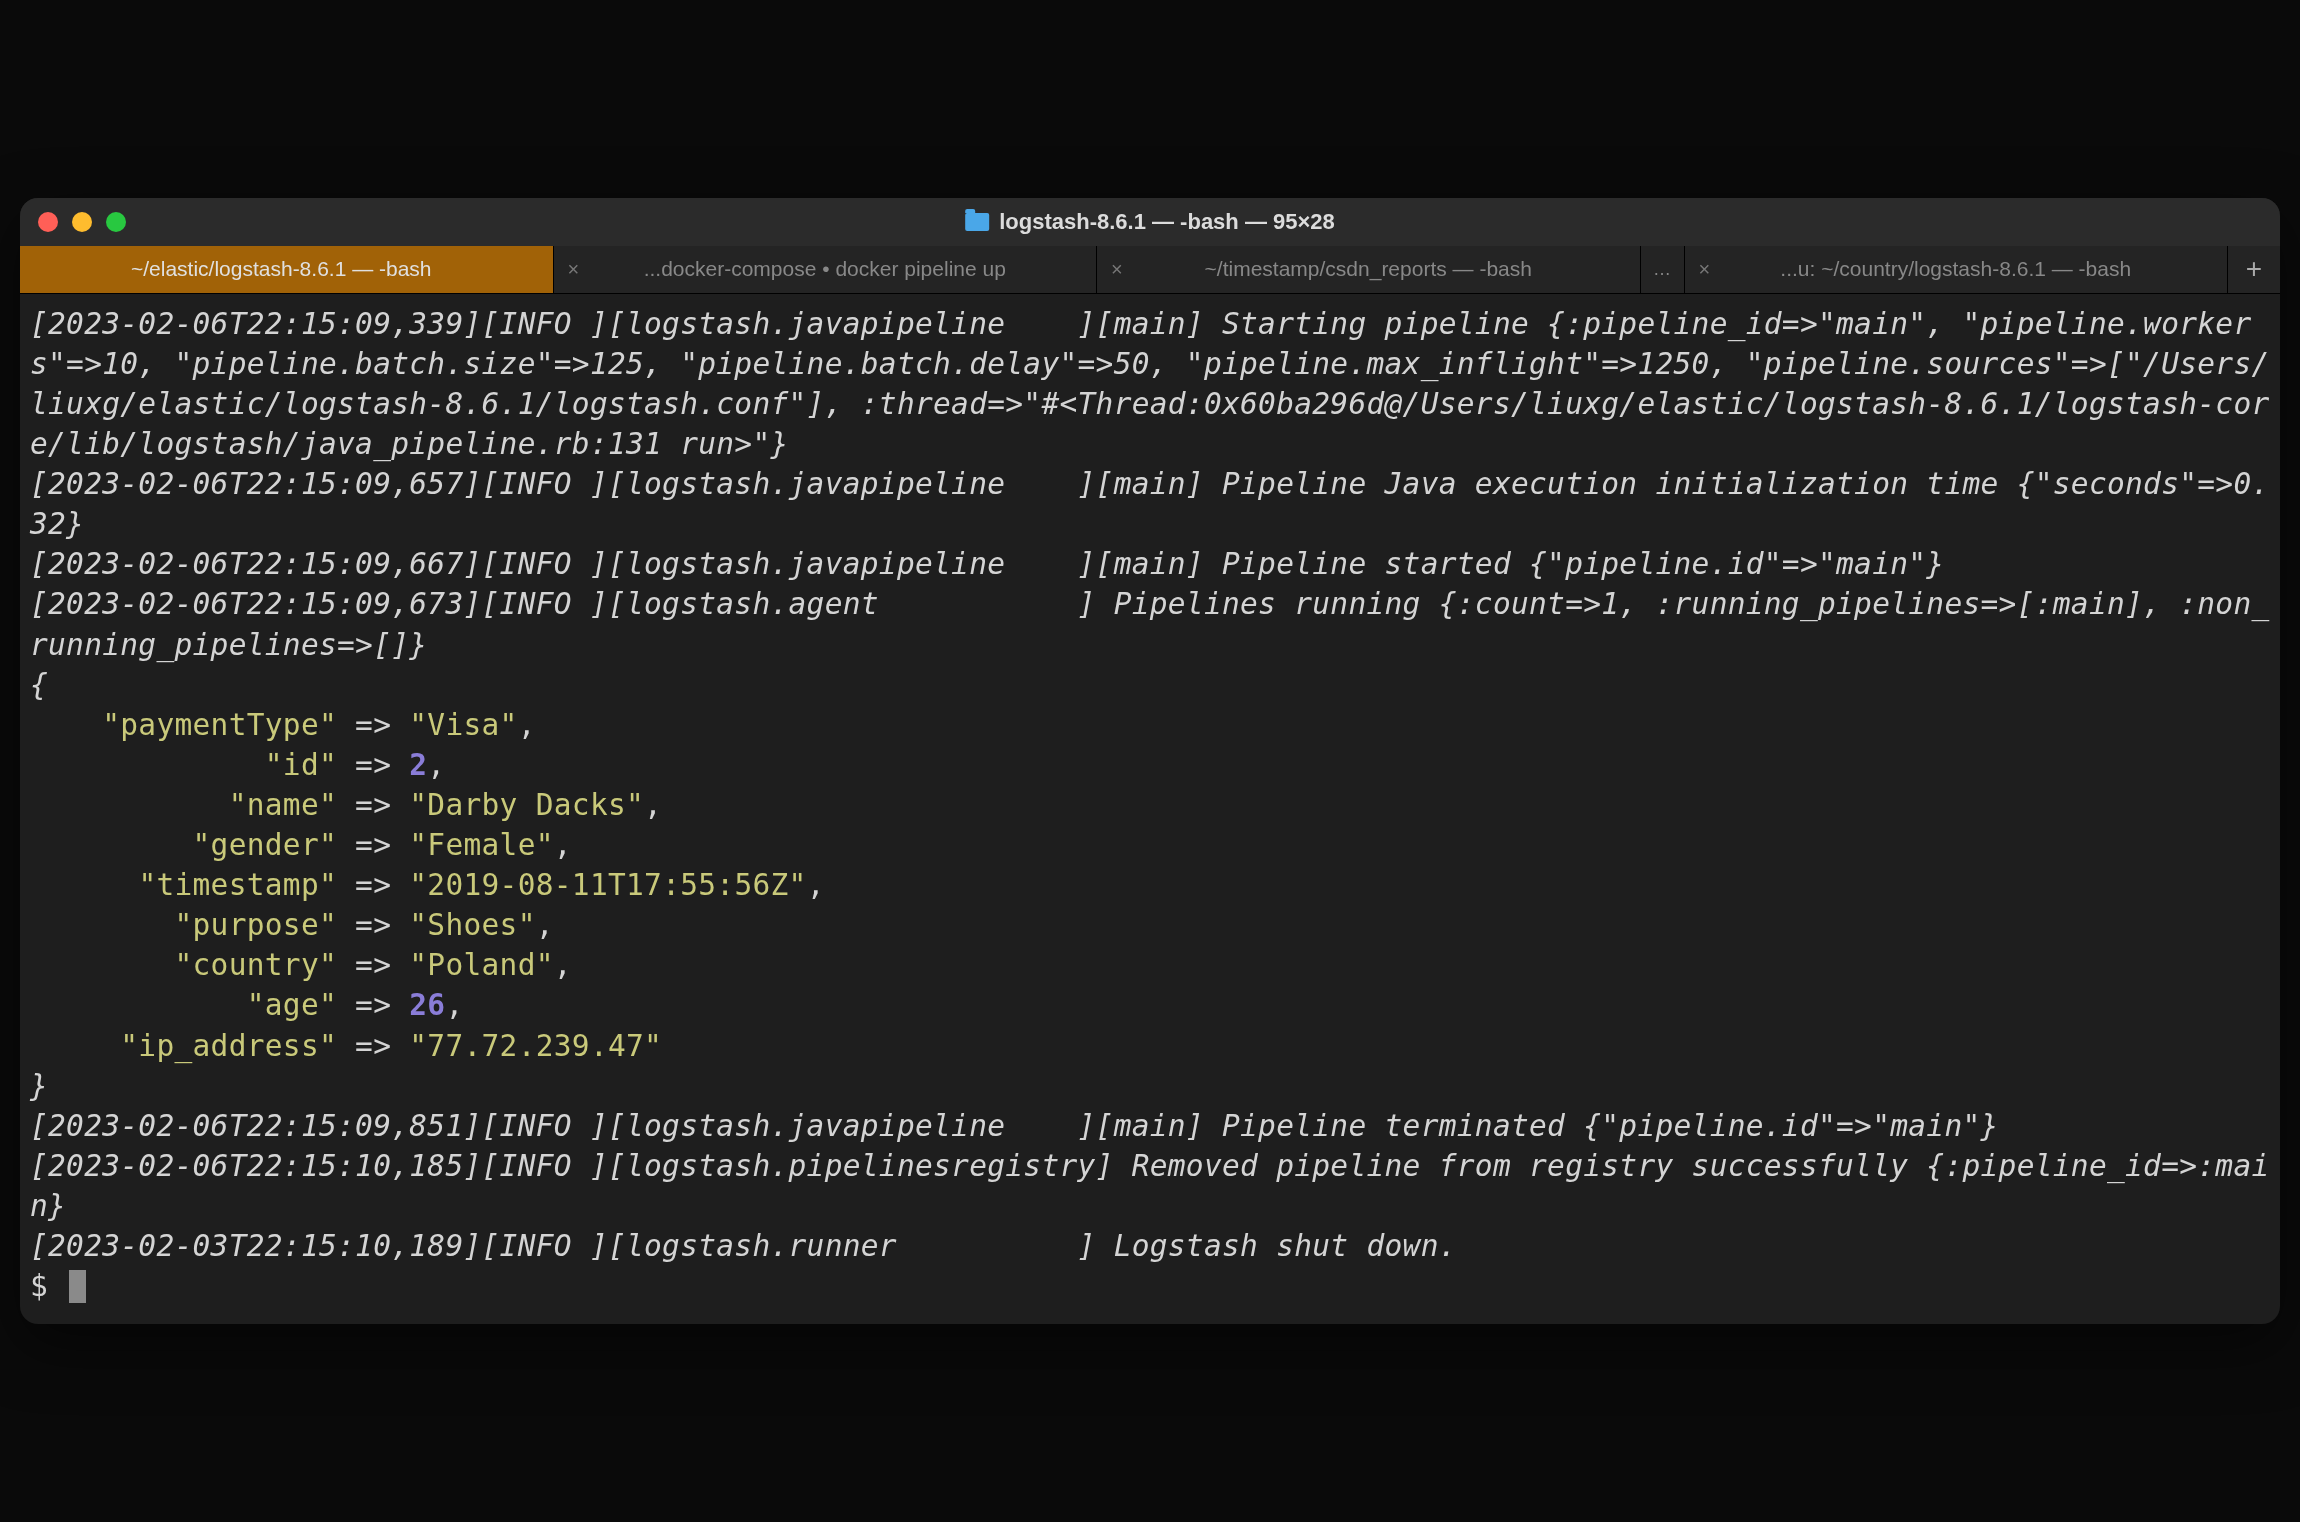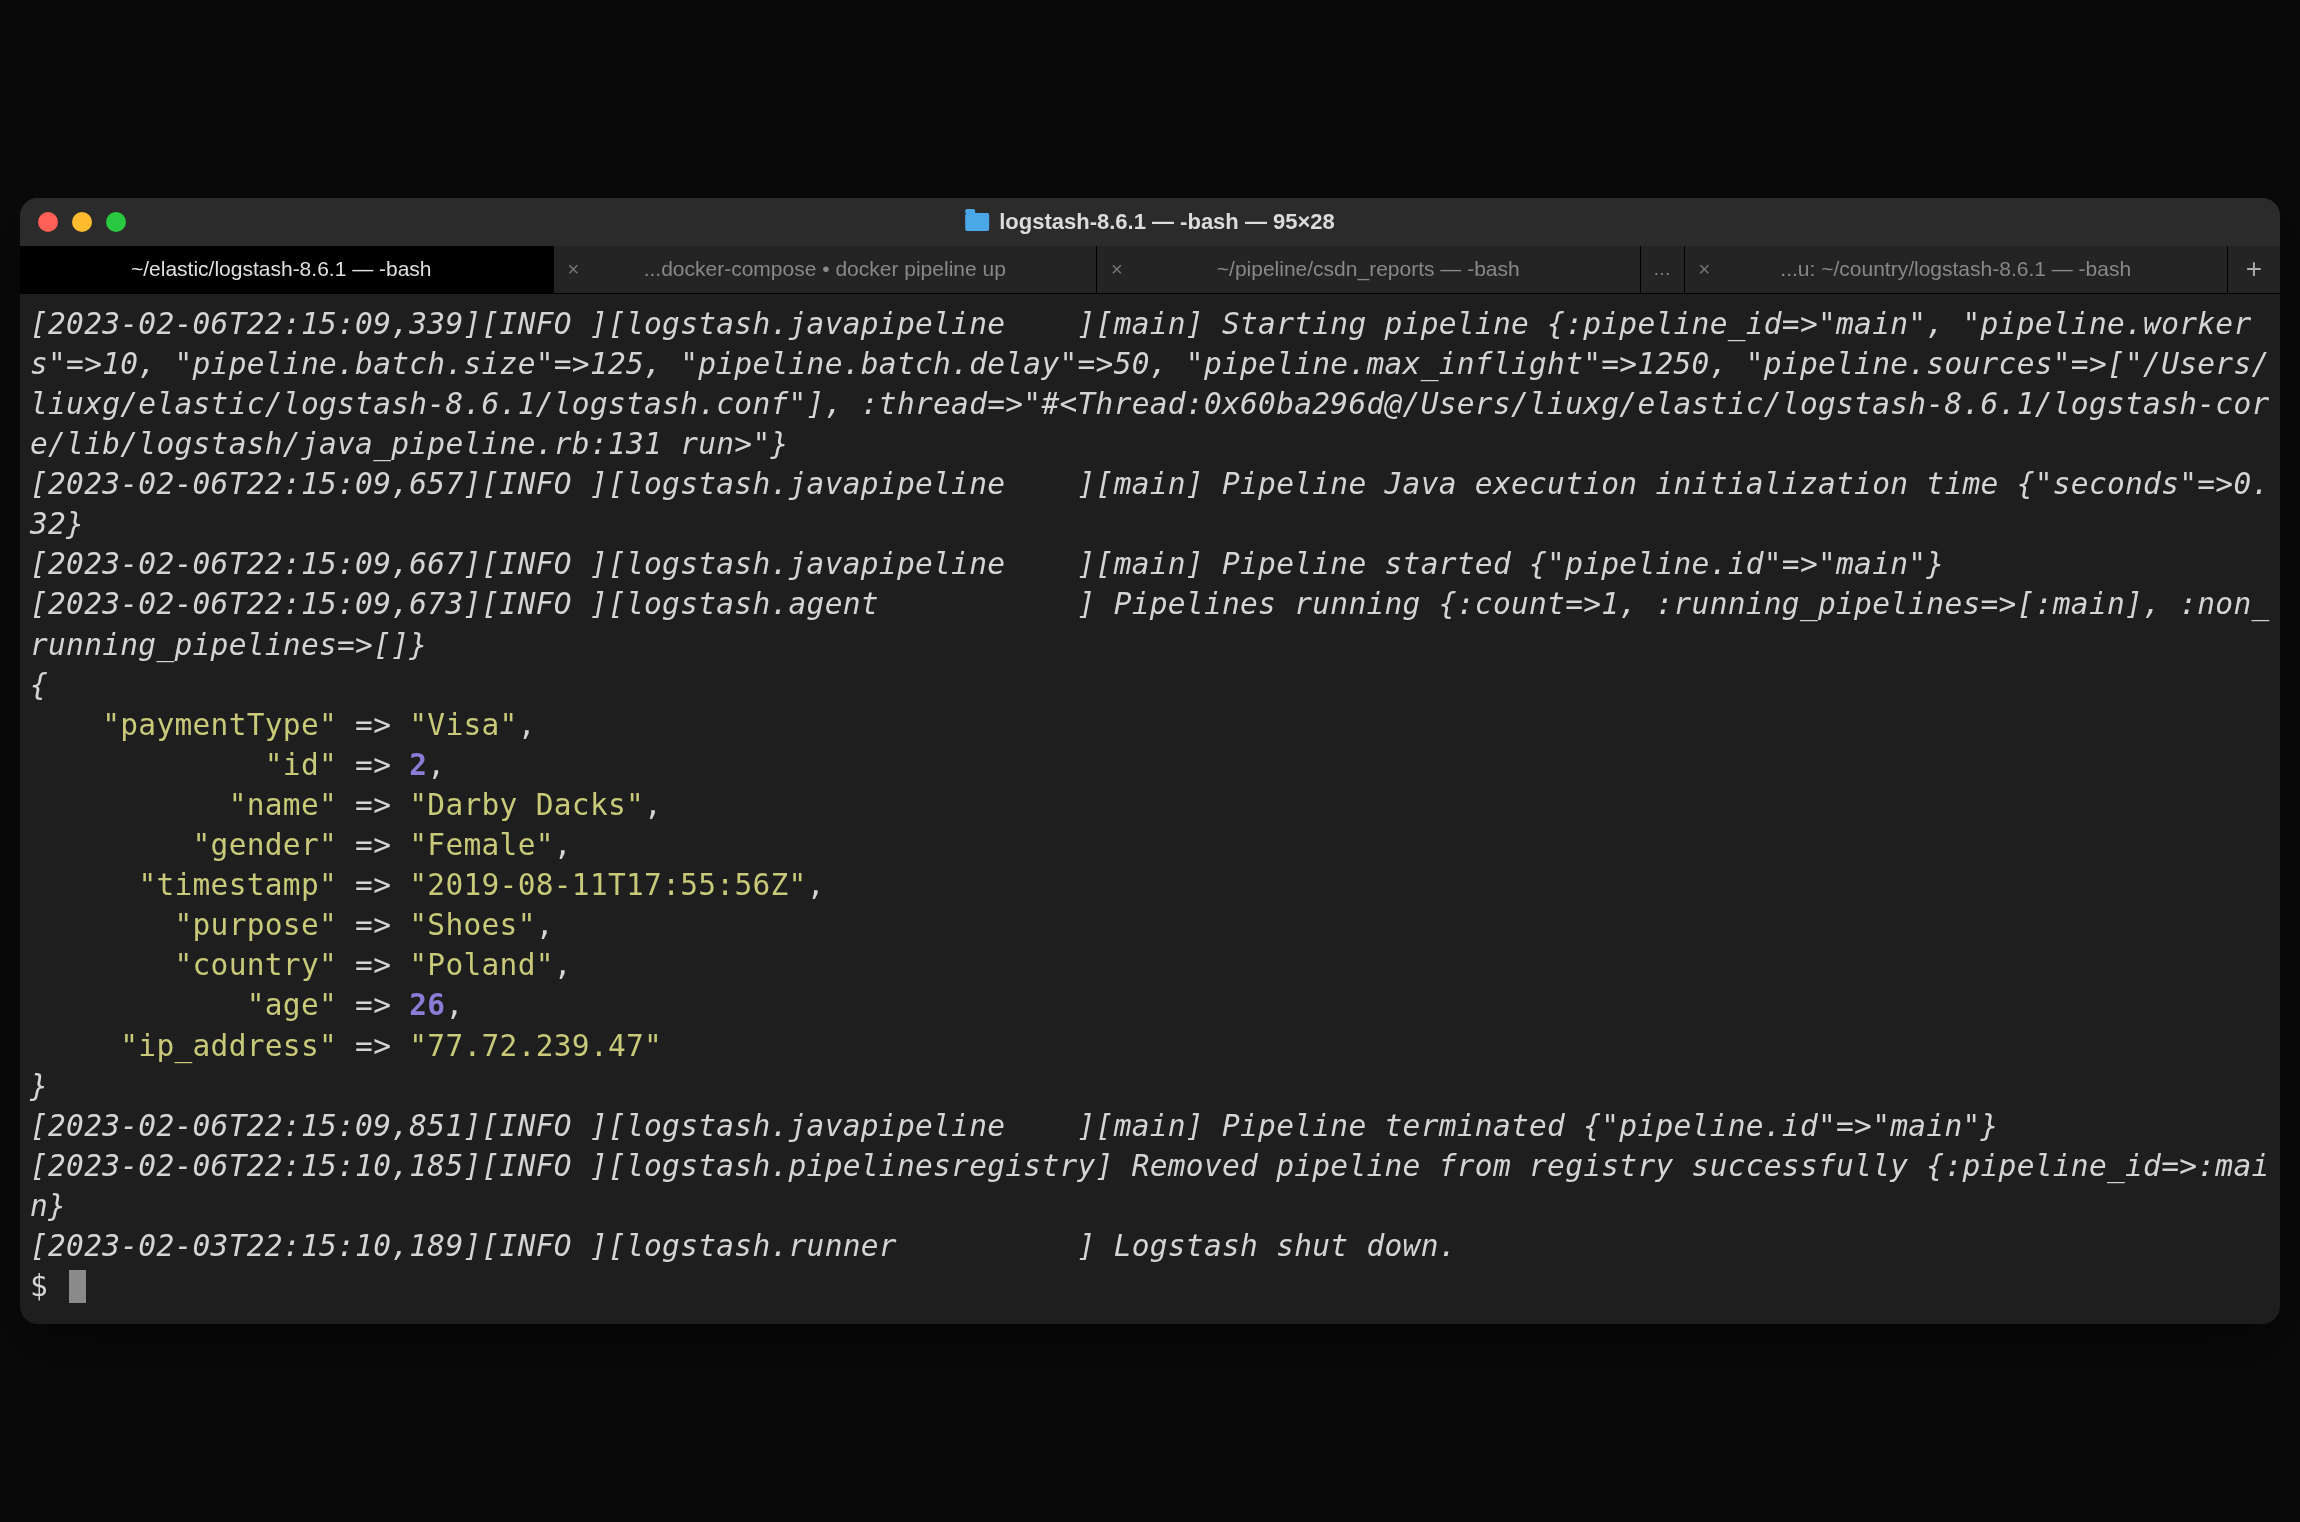--- a/index.html
+++ b/index.html
@@ -89,7 +89,7 @@
       min-width: 0;
     }
     .tab.active {
-      background: #000000;
+      background: #a16207;
       color: #e0e0e0;
       padding-left: 10px;
     }

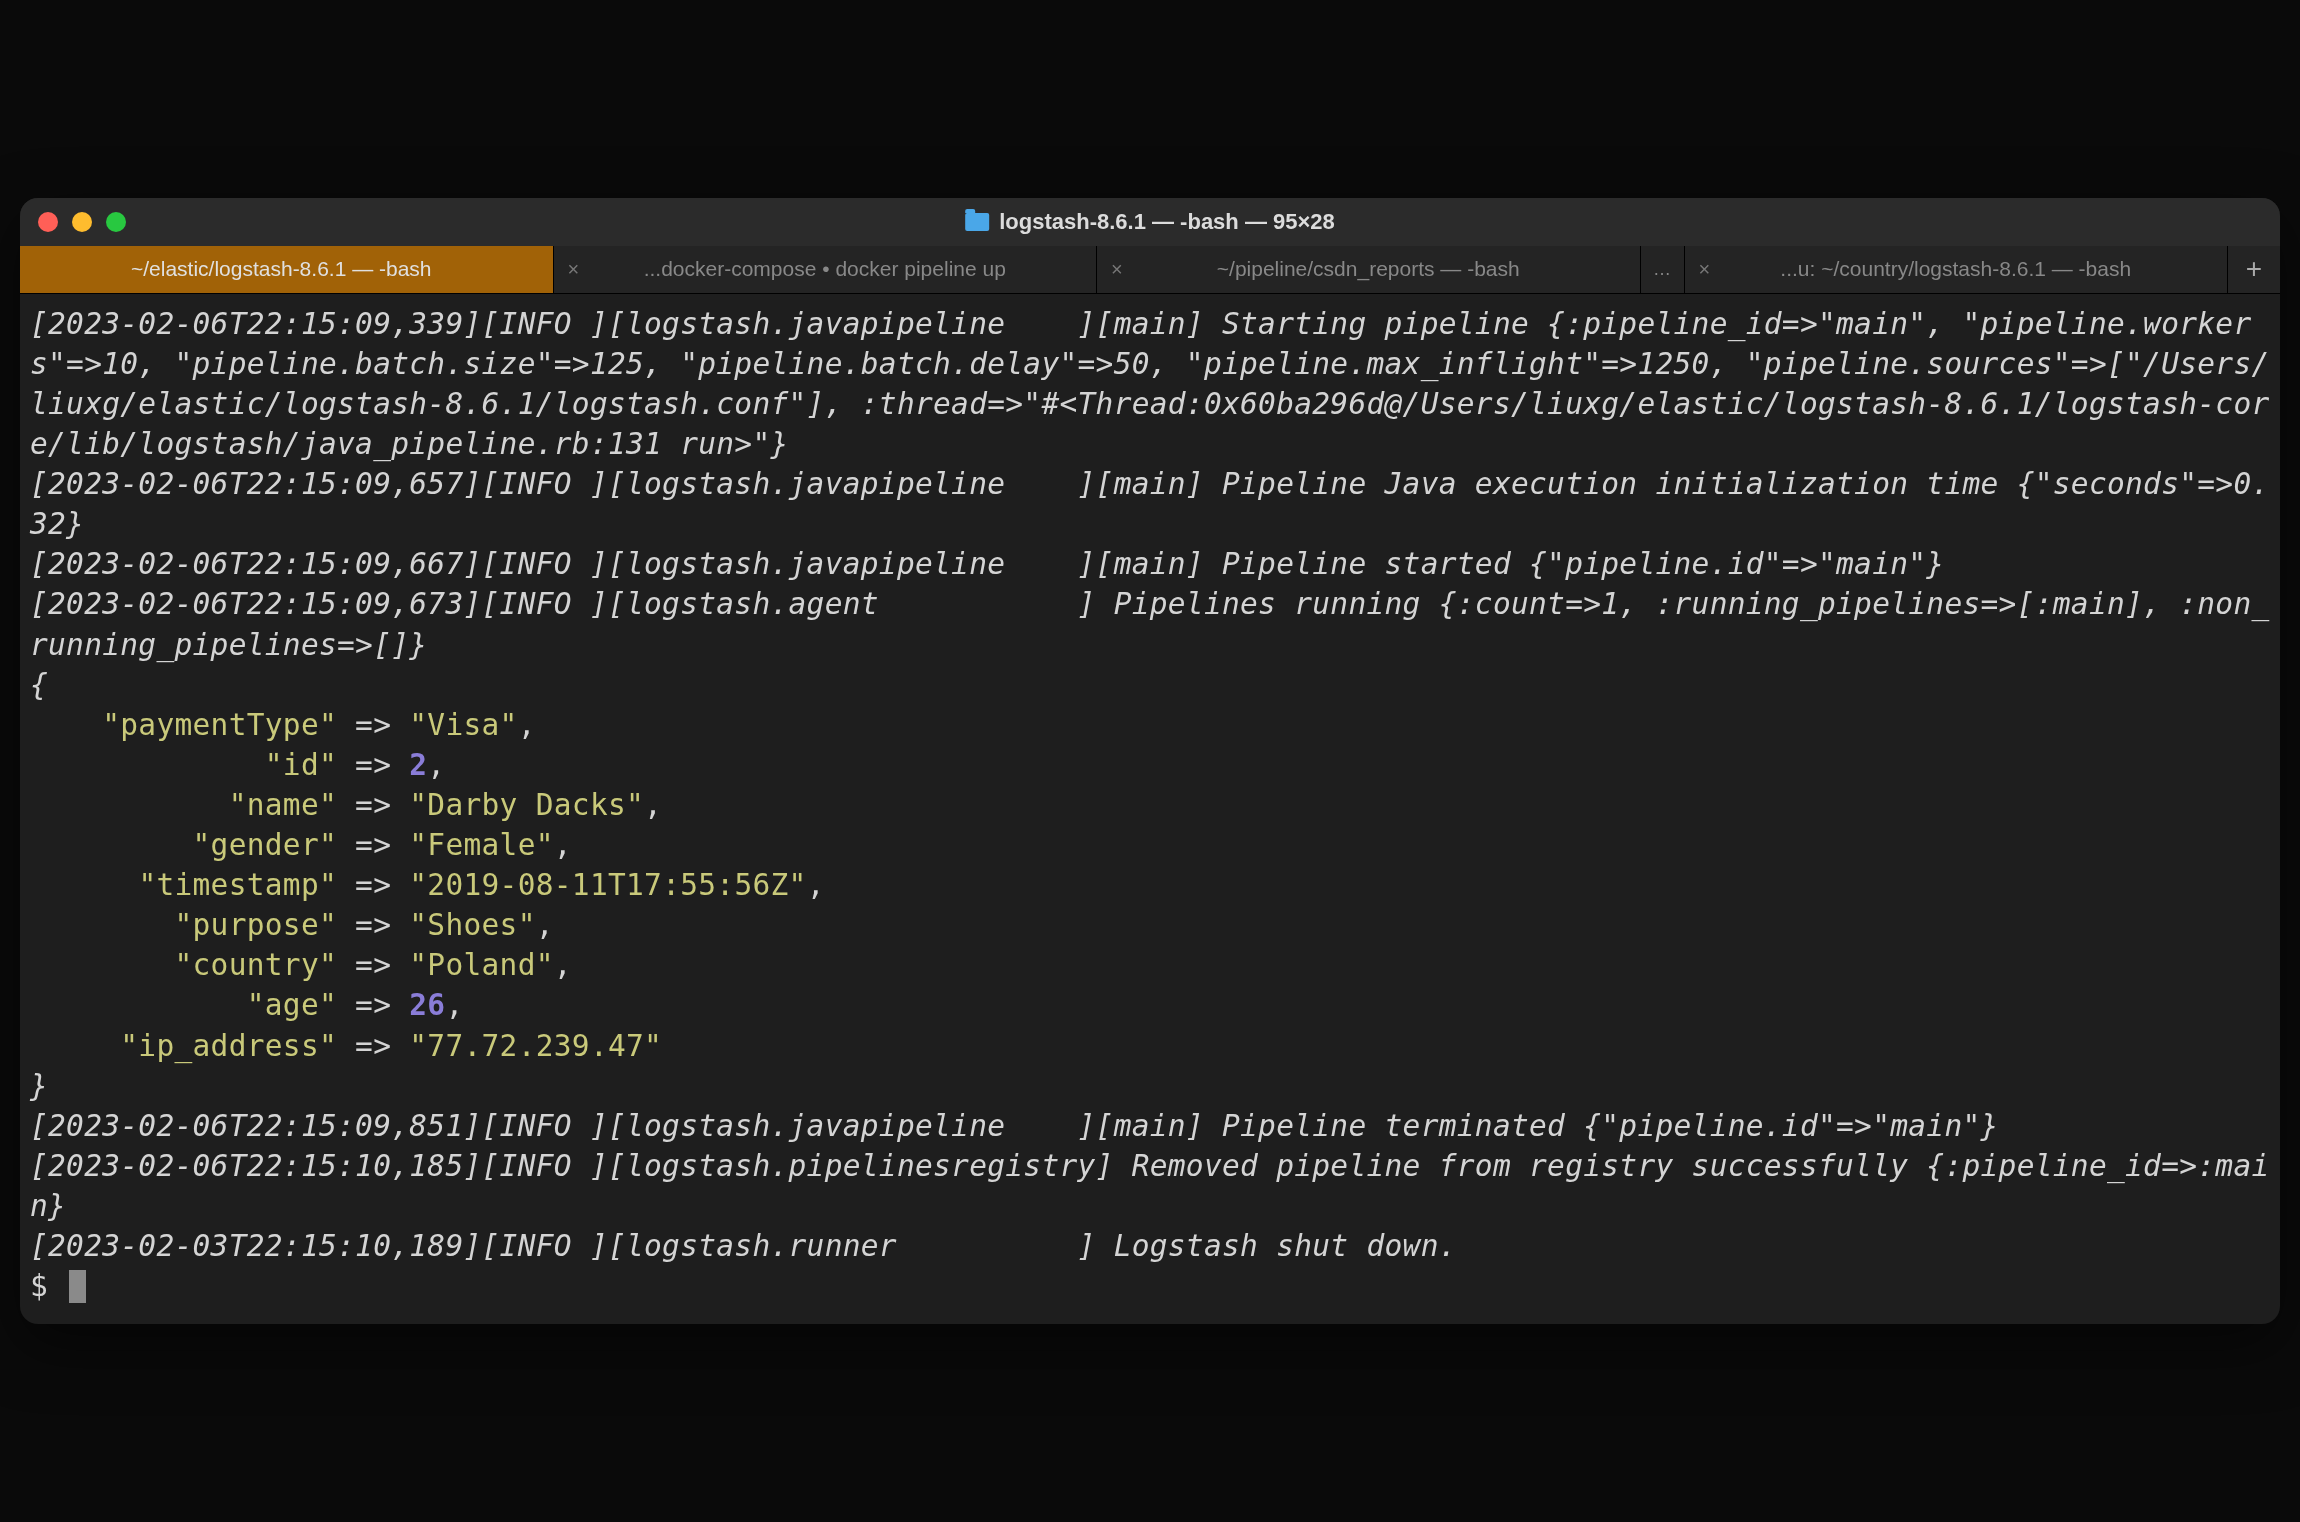--- a/index.html
+++ b/index.html
@@ -178,7 +178,7 @@
     </div>
     <div class="tab">
       <span class="tab-close">×</span>
-      <span class="tab-label">~/pipeline/csdn_reports — -bash</span>
+      <span class="tab-label">~/timestamp/csdn_reports — -bash</span>
     </div>
     <div class="tab-menu">…</div>
     <div class="tab">

